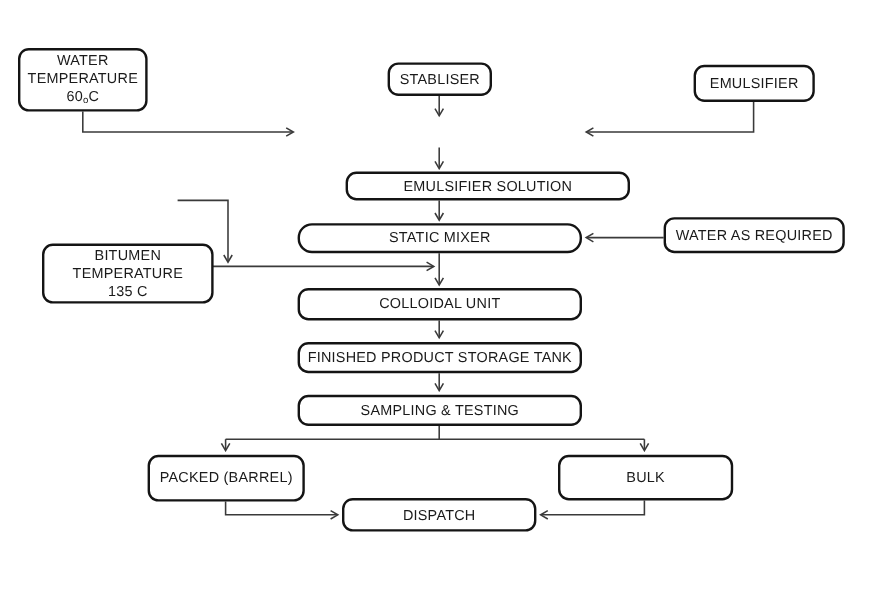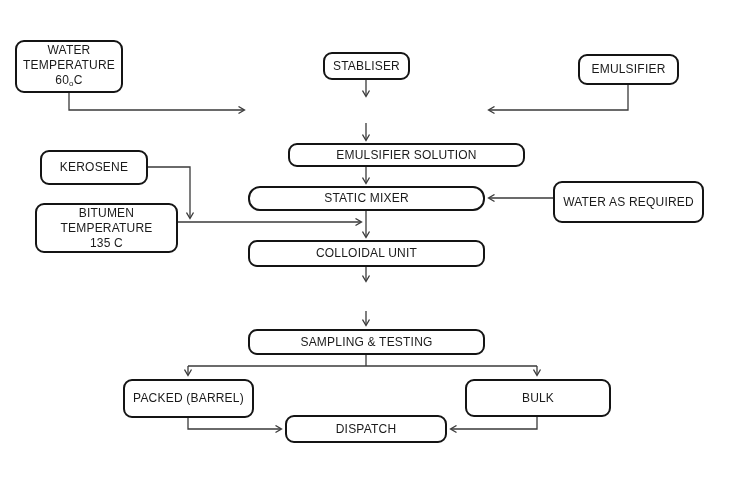--- a/index.html
+++ b/index.html
@@ -83,9 +83,6 @@
     <span>EMULSIFIER SOLUTION</span>
   </div>
 
-  <div class="node" style="left:40px;top:150px;width:108px;height:35px;">
-    <span>KEROSENE</span>
-  </div>
 
   <div class="node" style="left:248px;top:186px;width:237px;height:25px;border-radius:12px;">
     <span>STATIC MIXER</span>

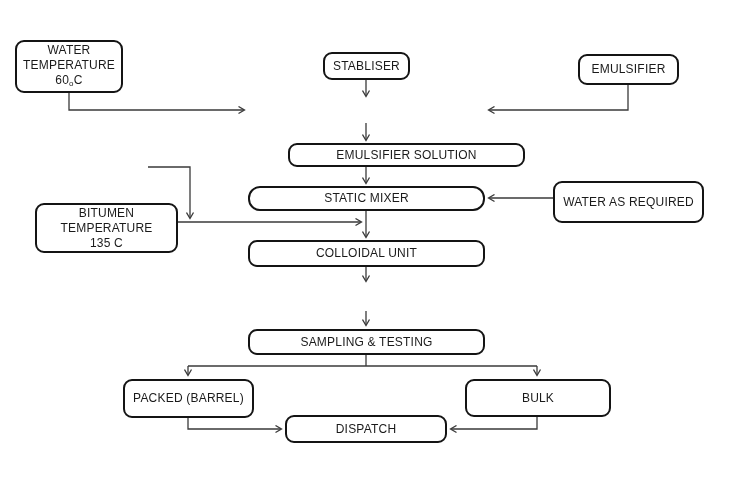--- a/index.html
+++ b/index.html
@@ -88,7 +88,7 @@
     <span>STATIC MIXER</span>
   </div>
 
-  <div class="node" style="left:553px;top:181px;width:151px;height:42px;">
+  <div class="node" style="left:553px;top:181px;width:151px;height:30px;">
     <span>WATER AS REQUIRED</span>
   </div>
 

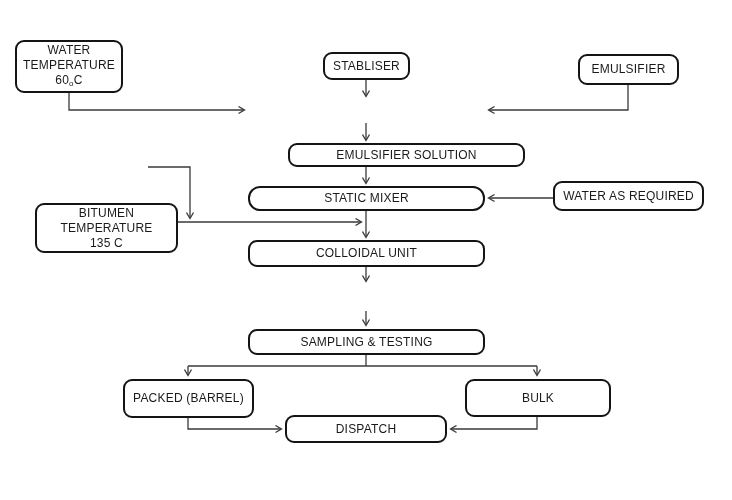--- a/index.html
+++ b/index.html
@@ -104,6 +104,9 @@
     <span>COLLOIDAL UNIT</span>
   </div>
 
+  <div class="node" style="left:248px;top:285px;width:237px;height:26px;">
+    <span>FINISHED PRODUCT STORAGE TANK</span>
+  </div>
 
   <div class="node" style="left:248px;top:329px;width:237px;height:26px;justify-content:center;">
     <span>SAMPLING &amp; TESTING</span>

